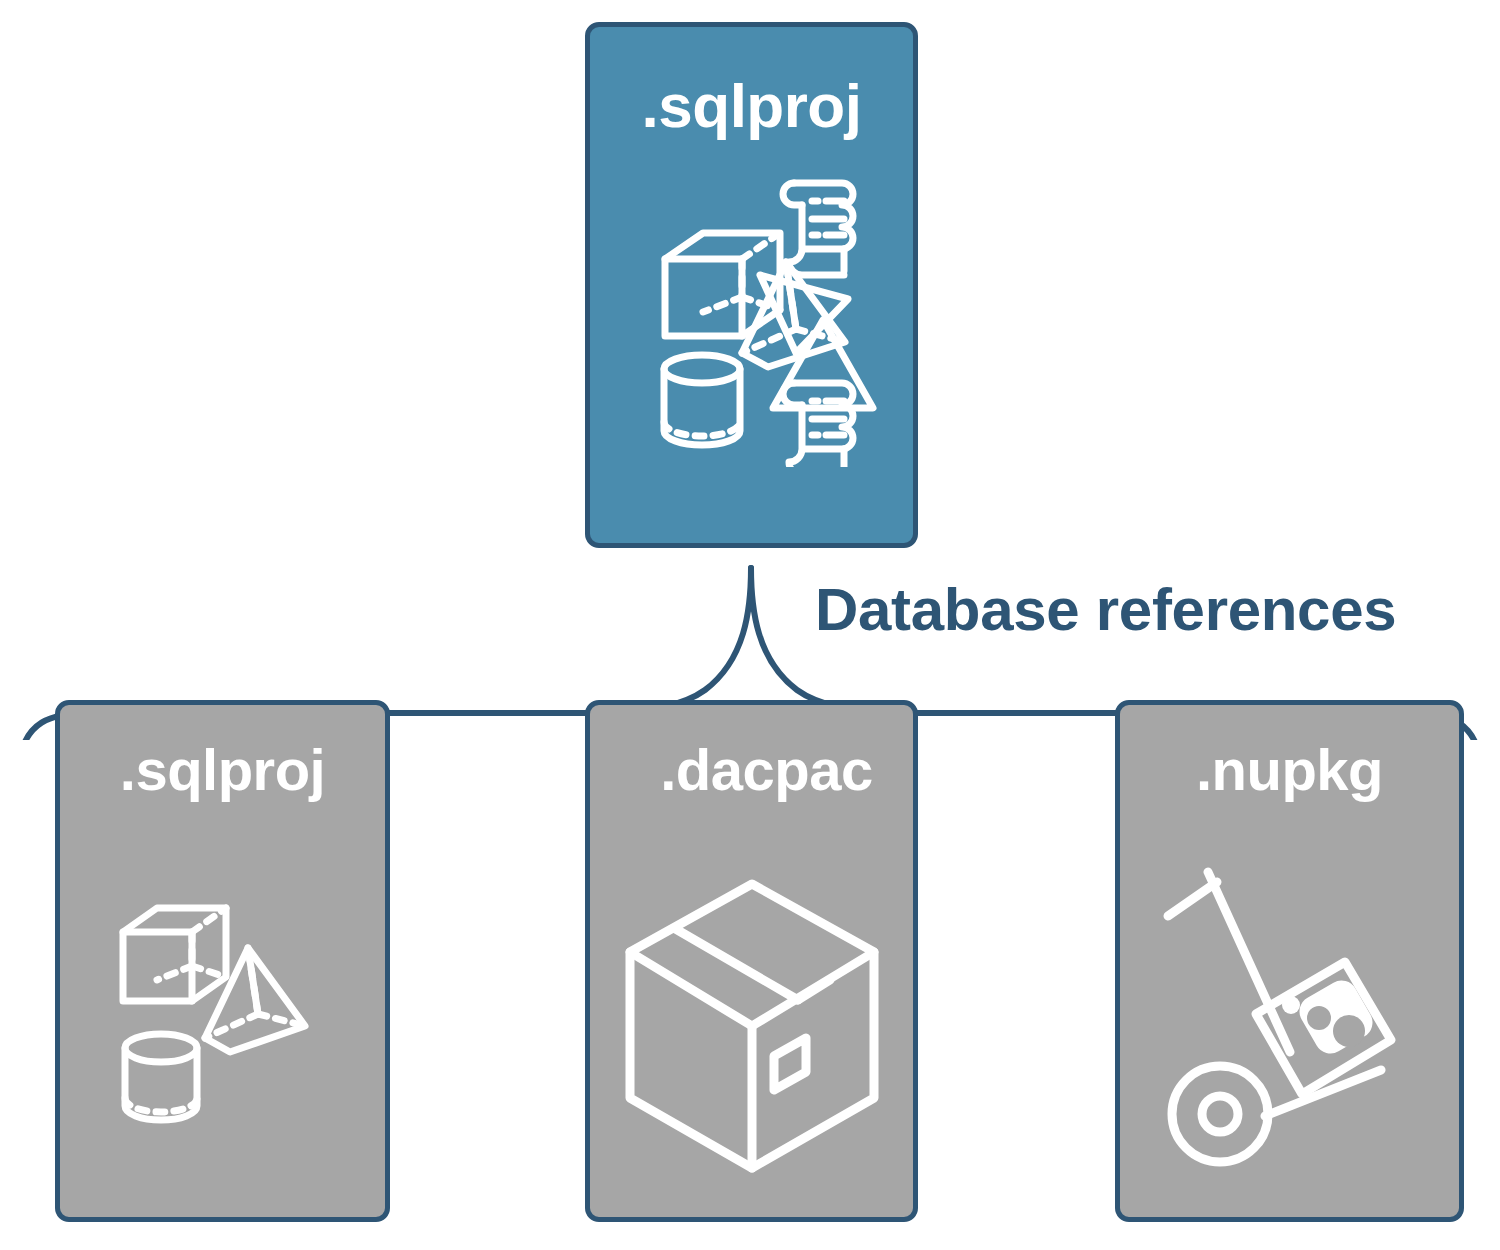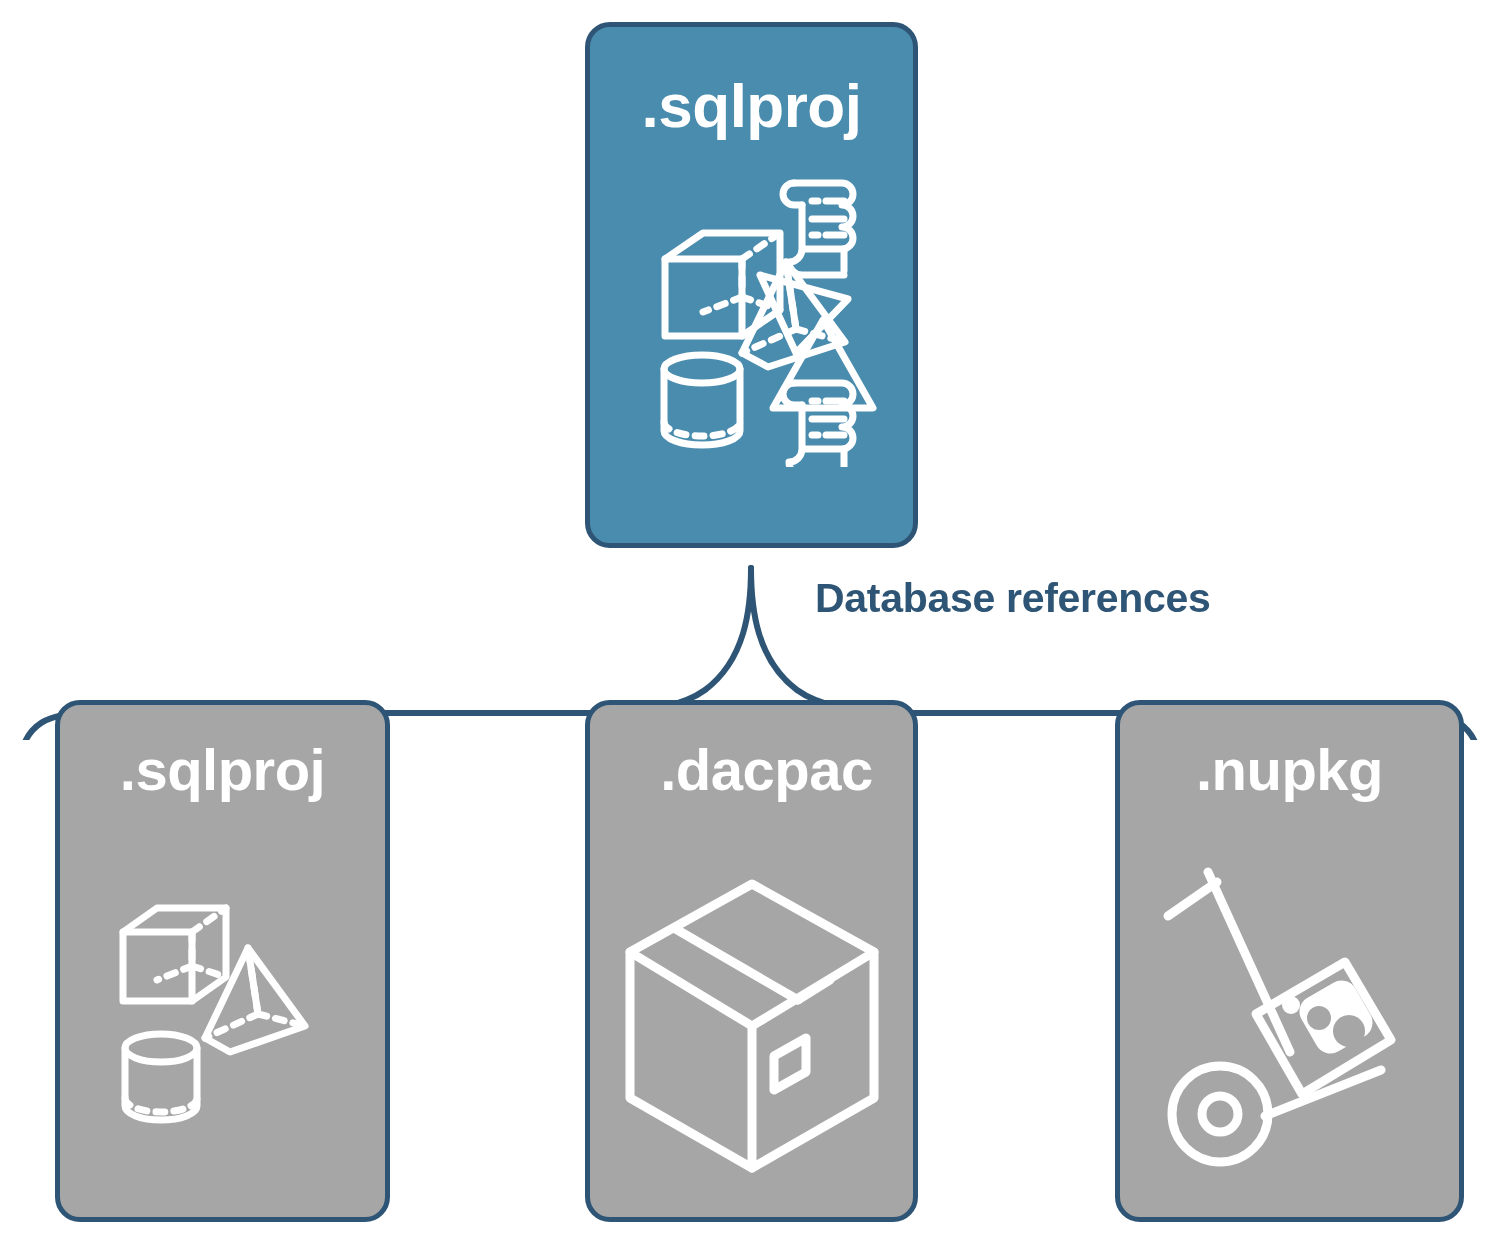--- a/index.html
+++ b/index.html
@@ -9,7 +9,7 @@
   .stage{position:absolute;left:0;top:0;width:1500px;height:1250px;}
 
   .card{position:absolute;box-sizing:border-box;border:5px solid #2E5575;
-        border-radius:25px;display:flex;flex-direction:column;align-items:center;}
+        border-radius:14px;display:flex;flex-direction:column;align-items:center;}
   .card-title{color:#ffffff;font-weight:bold;letter-spacing:-0.5px;
               line-height:1;user-select:none;white-space:nowrap;}
 

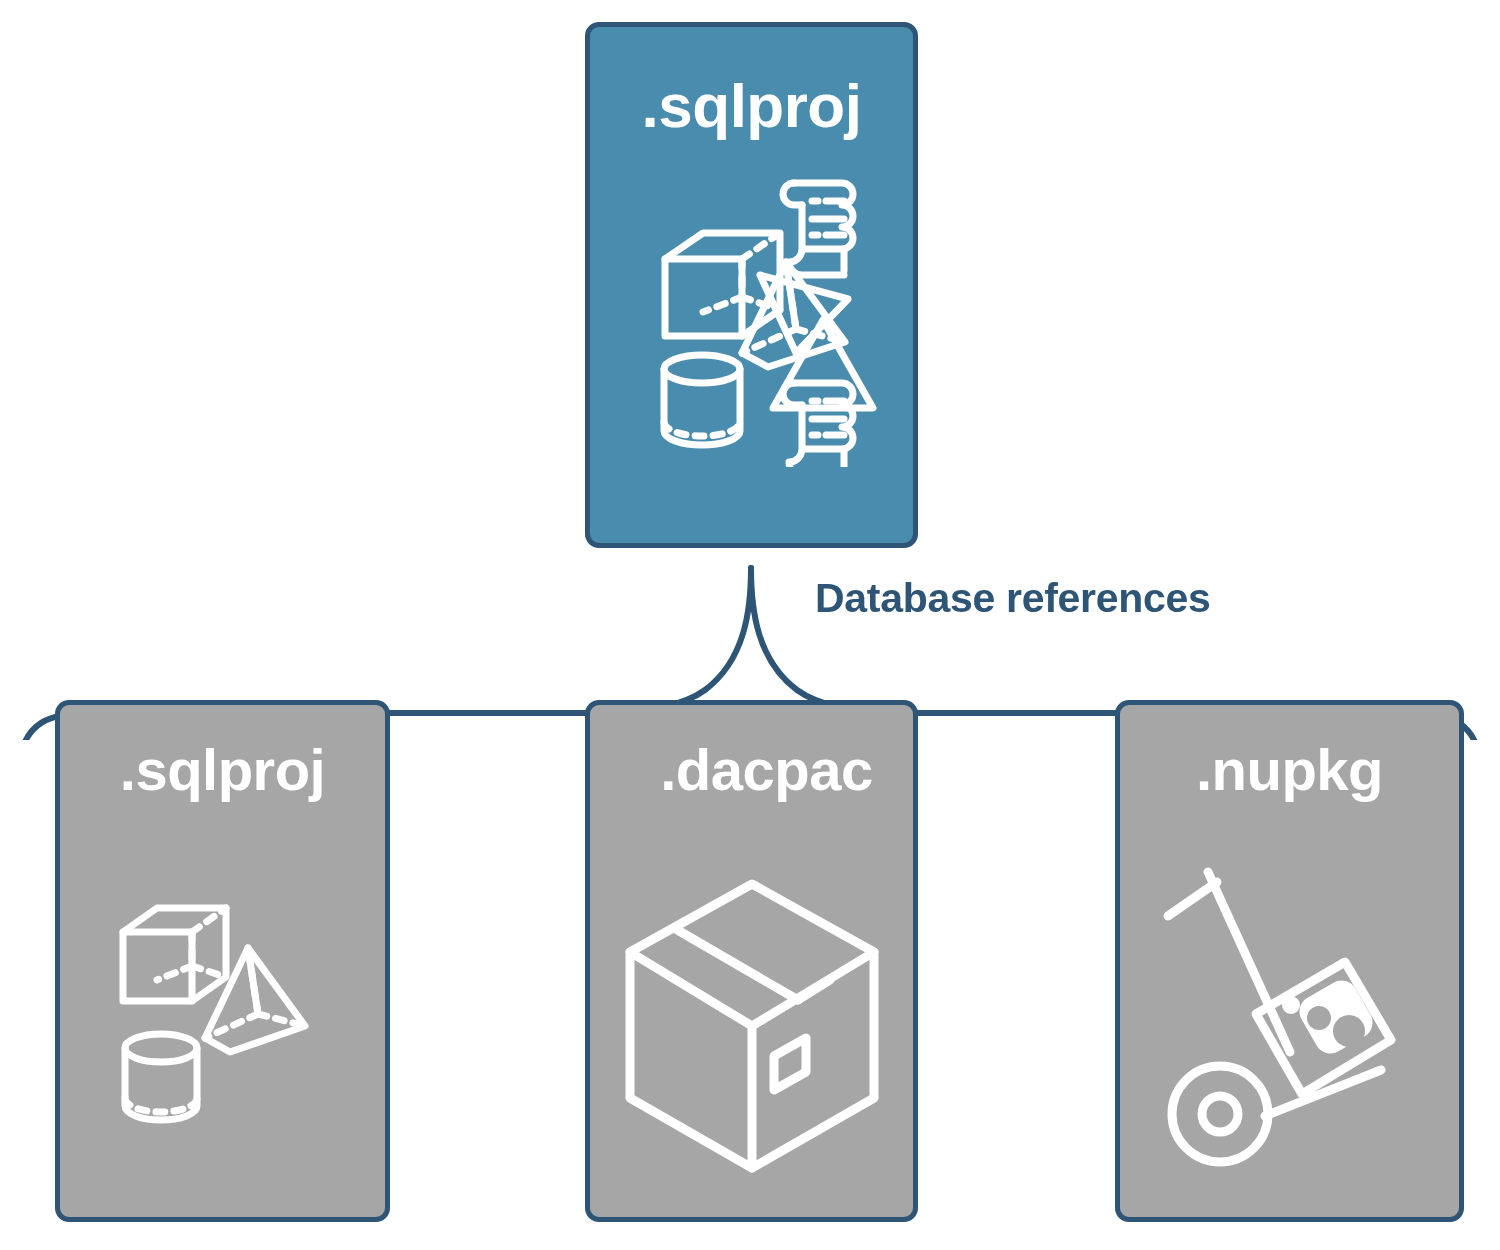--- a/index.html
+++ b/index.html
@@ -31,7 +31,7 @@
   #brace{position:absolute;left:0;top:540px;width:1500px;height:200px;}
 
   
-  #db-ref-label{position:absolute;left:815px;top:575px;font-size:41px;font-weight:bold;
+  #db-ref-label{position:absolute;left:815px;top:575px;font-size:60px;font-weight:bold;
       color:#2E5575;white-space:nowrap;letter-spacing:-0.3px;user-select:none;}
 </style>
 </head>

